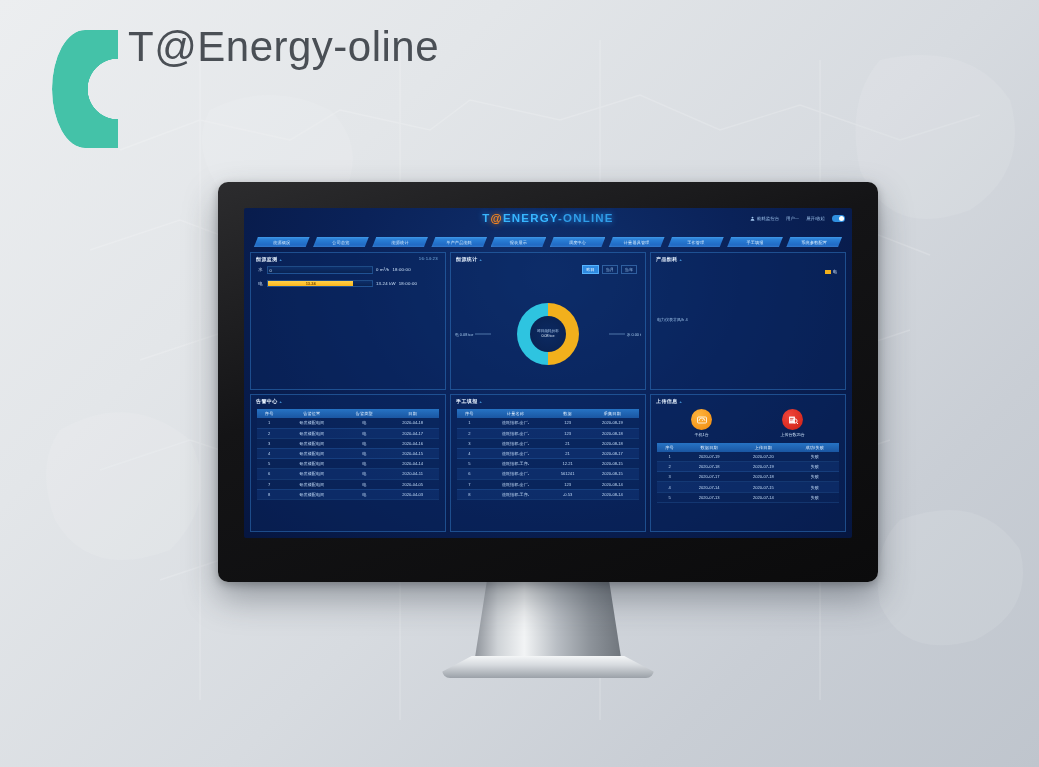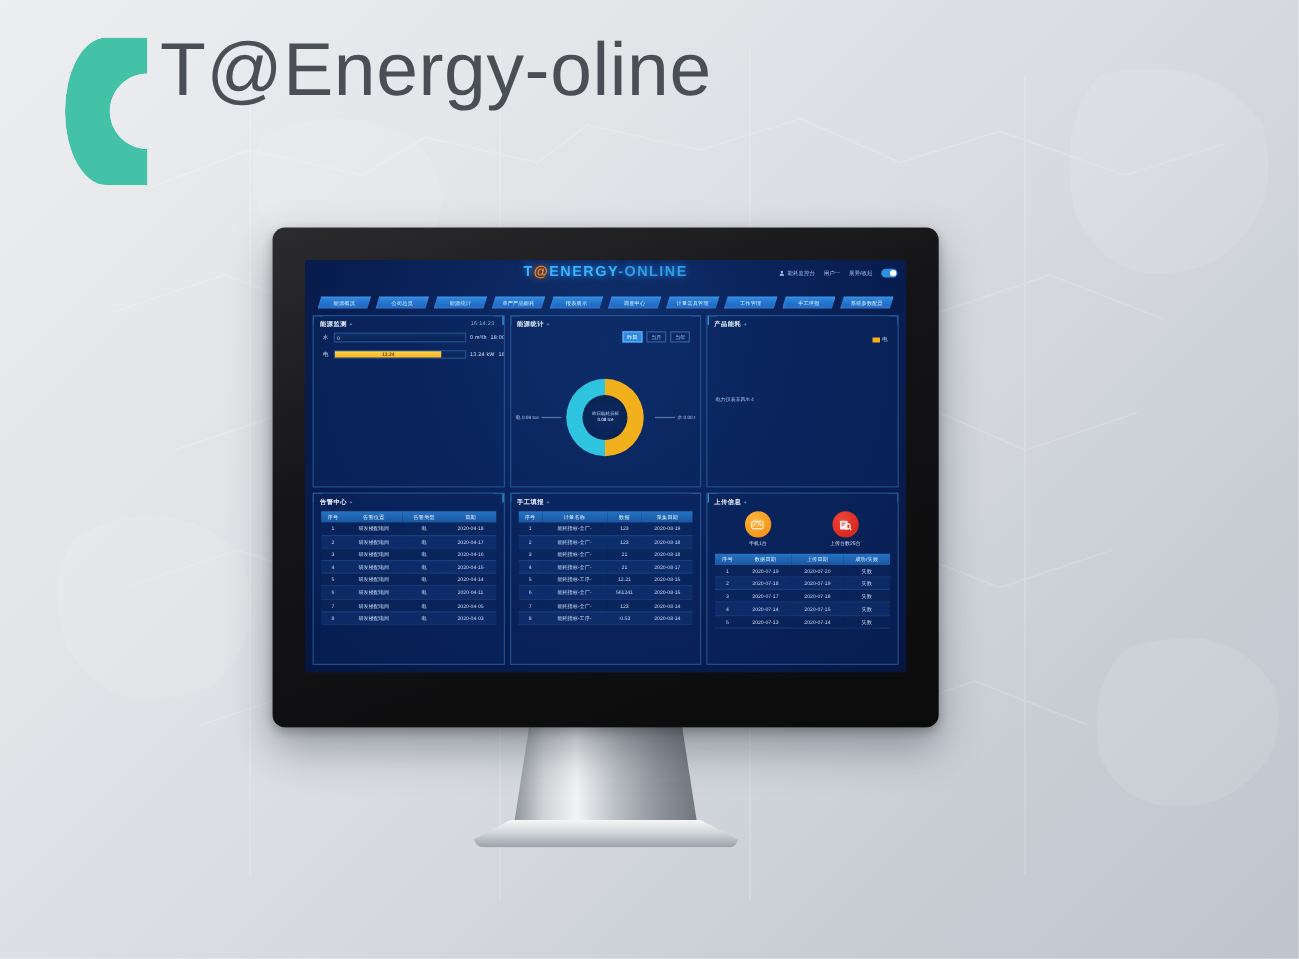--- a/index.html
+++ b/index.html
@@ -25,7 +25,7 @@
   }
   .brand-text { margin-left:10px; }
   .brand-en {
-    font-size:60px; color:#4a4f55; letter-spacing:.5px; line-height:1.08;
+    font-size:42px; color:#4a4f55; letter-spacing:.5px; line-height:1.08;
     font-weight:400; white-space:nowrap;
   }
   .brand-cn {

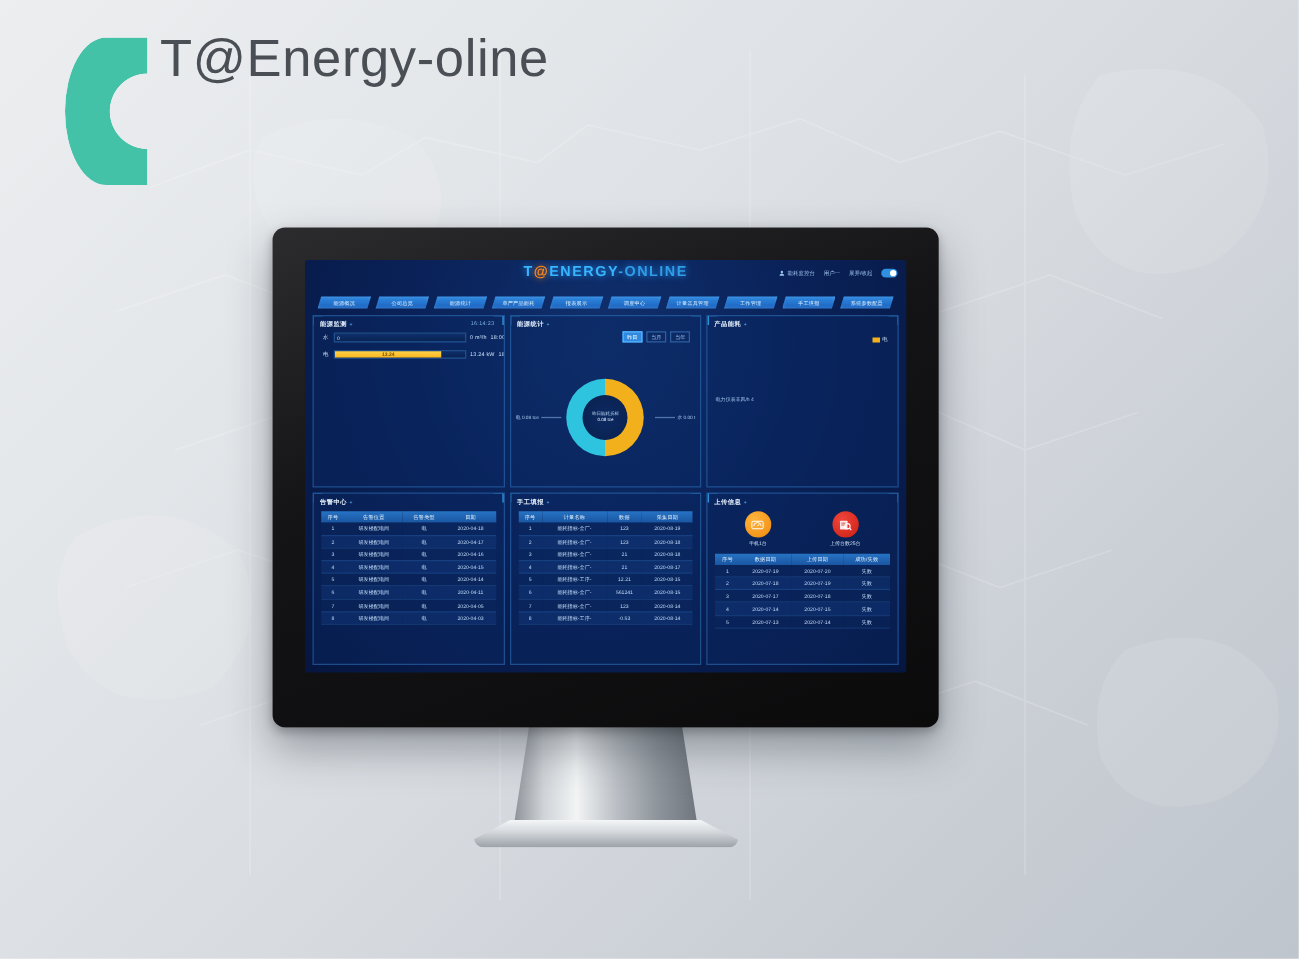--- a/index.html
+++ b/index.html
@@ -34,7 +34,7 @@
   }
 
   
-  .monitor { position:absolute; left:218px; top:182px; width:533px; height:400px; }
+  .monitor { position:absolute; left:218px; top:182px; width:660px; height:400px; }
   .bezel {
     position:absolute; inset:0; border-radius:10px;
     background:linear-gradient(160deg,#2c2c2e 0%,#141416 40%,#0b0b0c 100%);

